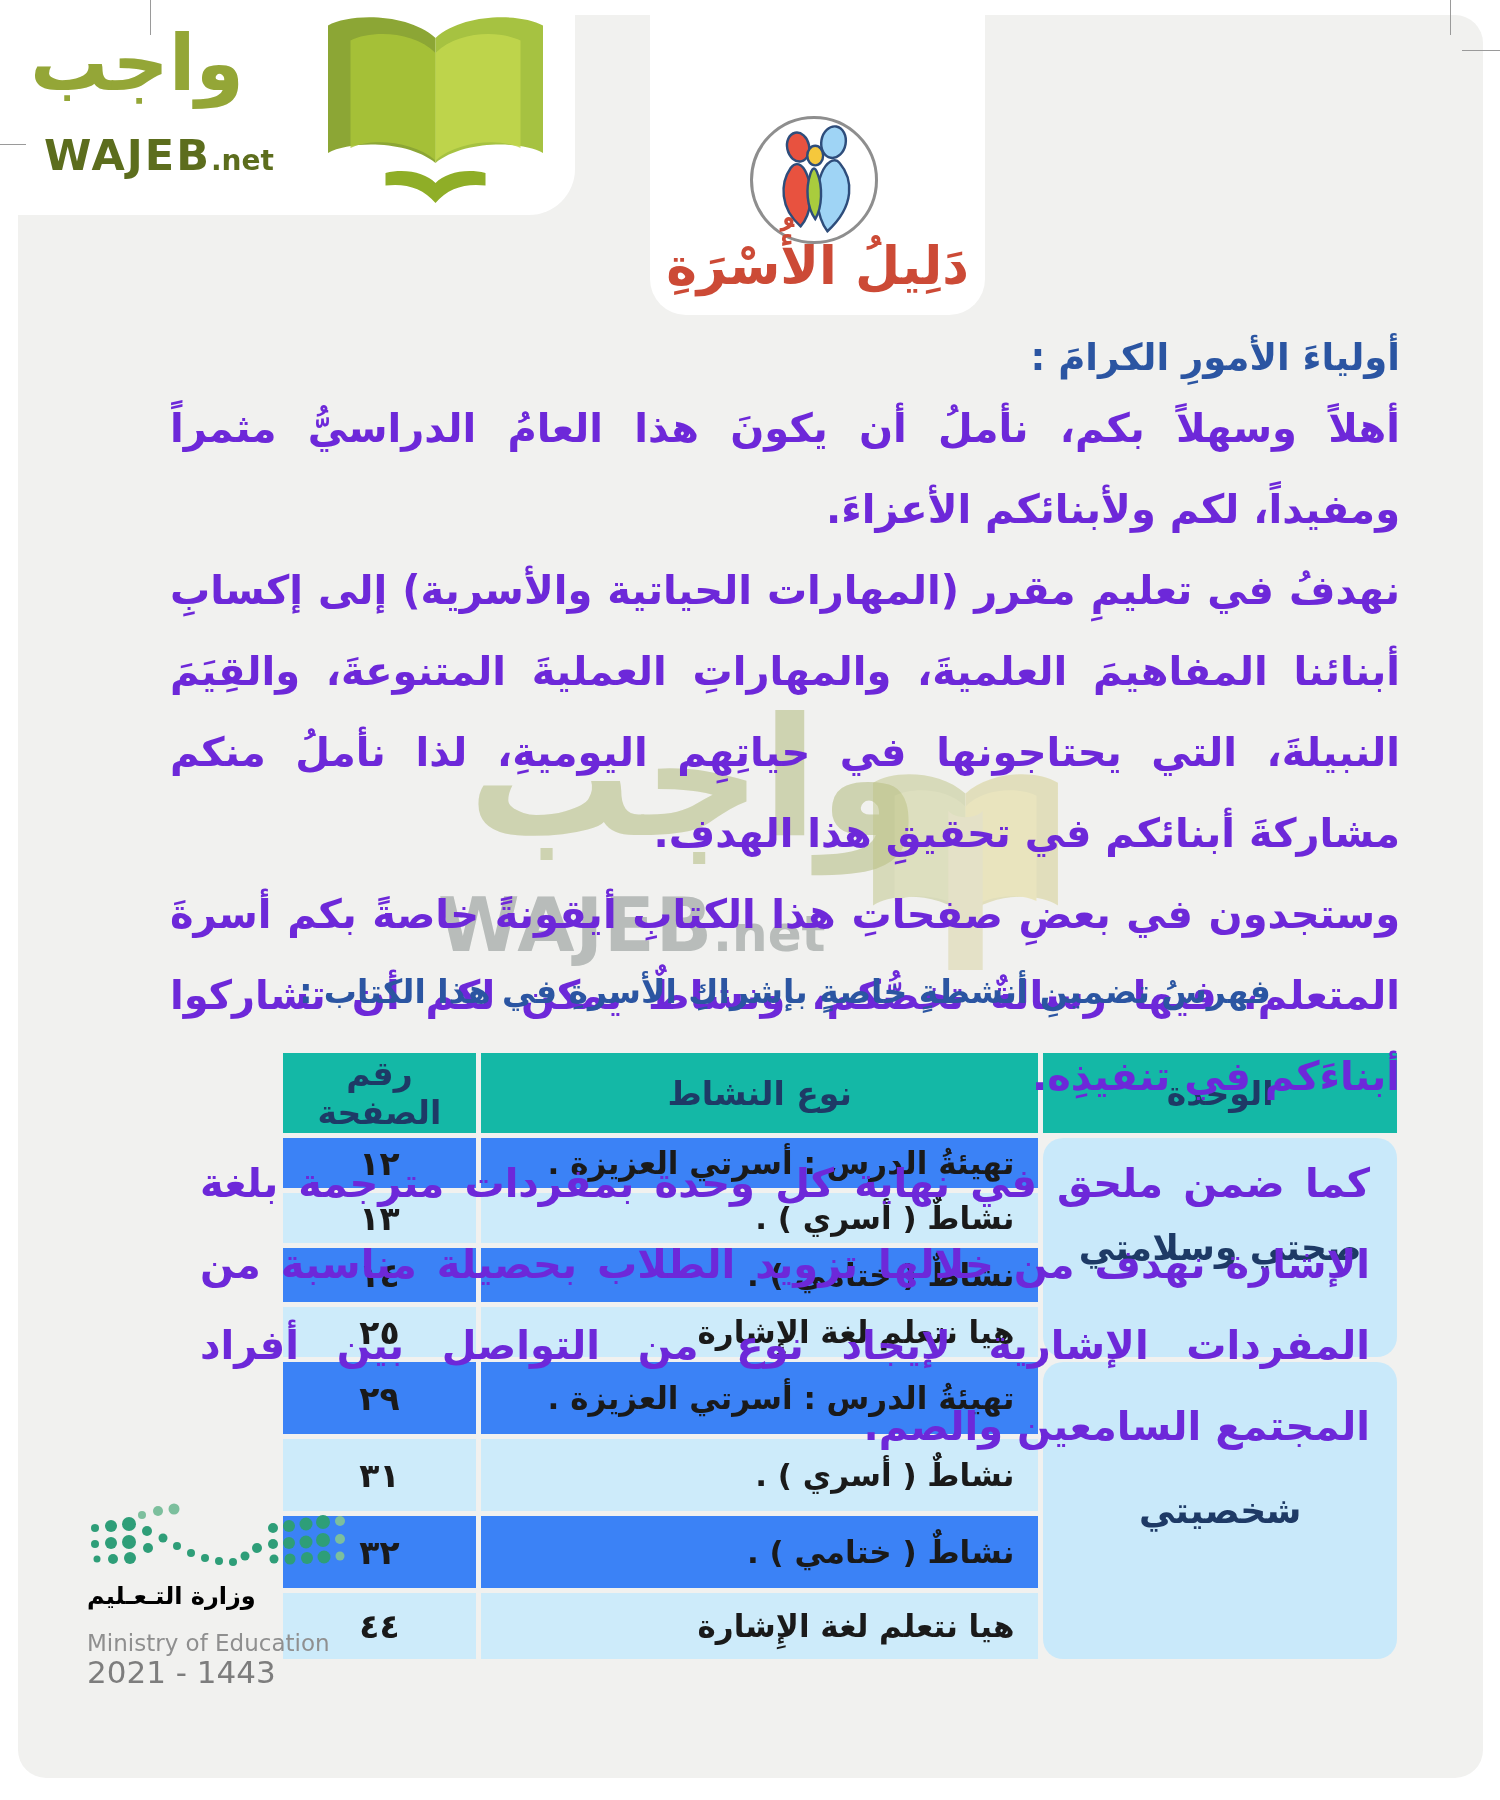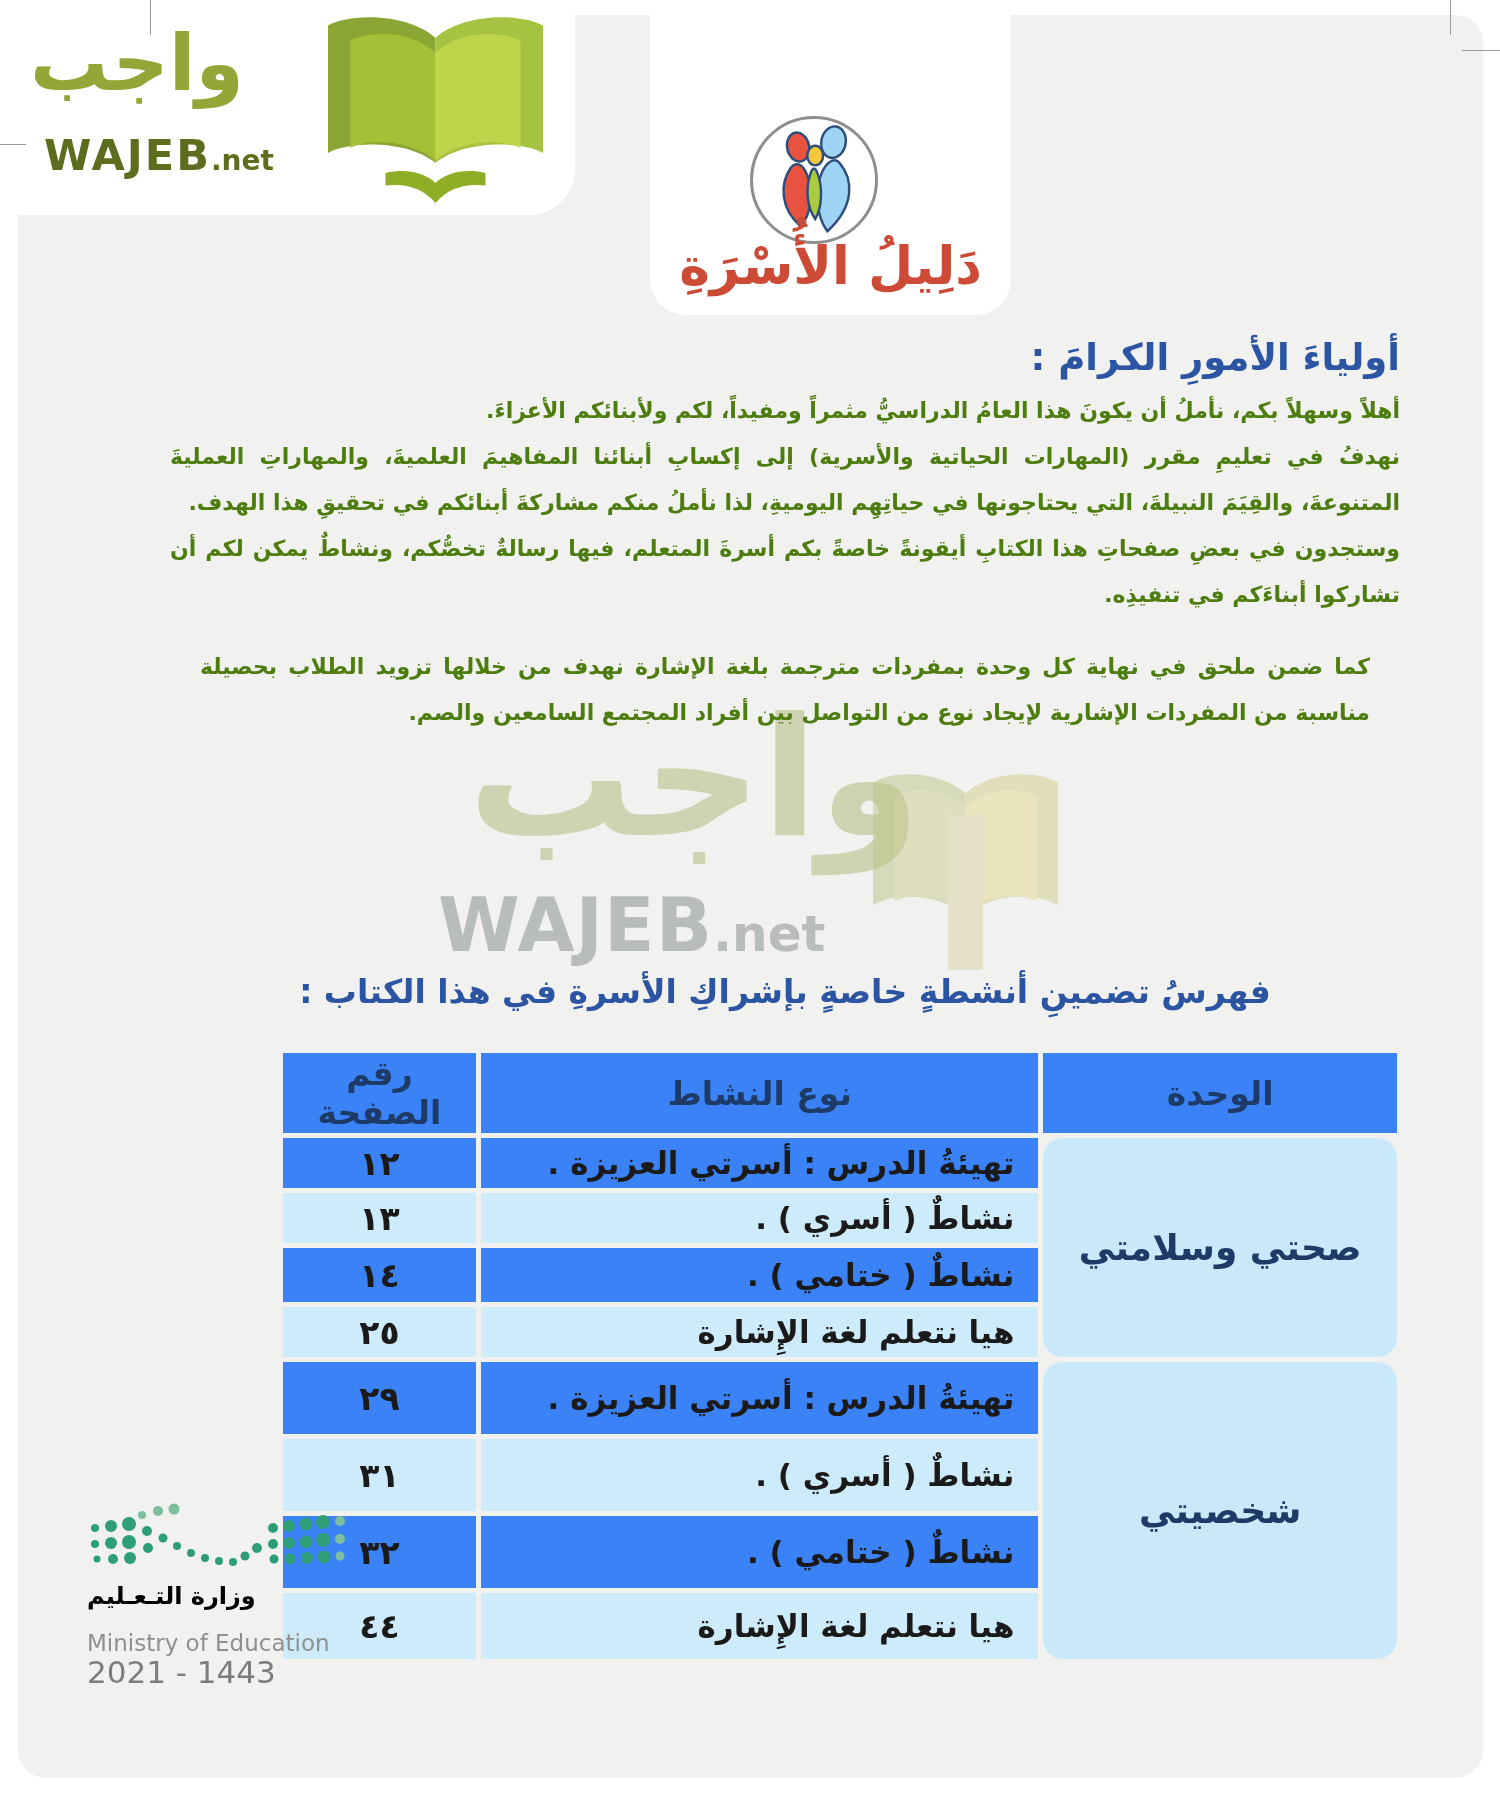--- a/index.html
+++ b/index.html
@@ -22,7 +22,7 @@
   .wajeb-latin .small{font-size:28px;}
 
   
-  .family-box{position:absolute;left:650px;top:0;width:361px;height:315px;background:#ffffff;
+  .family-box{position:absolute;left:650px;top:0;width:335px;height:315px;background:#ffffff;
               border-radius:0 0 36px 36px;z-index:3;}
   .family-circle{position:absolute;left:100px;top:116px;width:128px;height:128px;border:3px solid #8e8e8e;
                  border-radius:50%;background:#ffffff;box-sizing:border-box;}

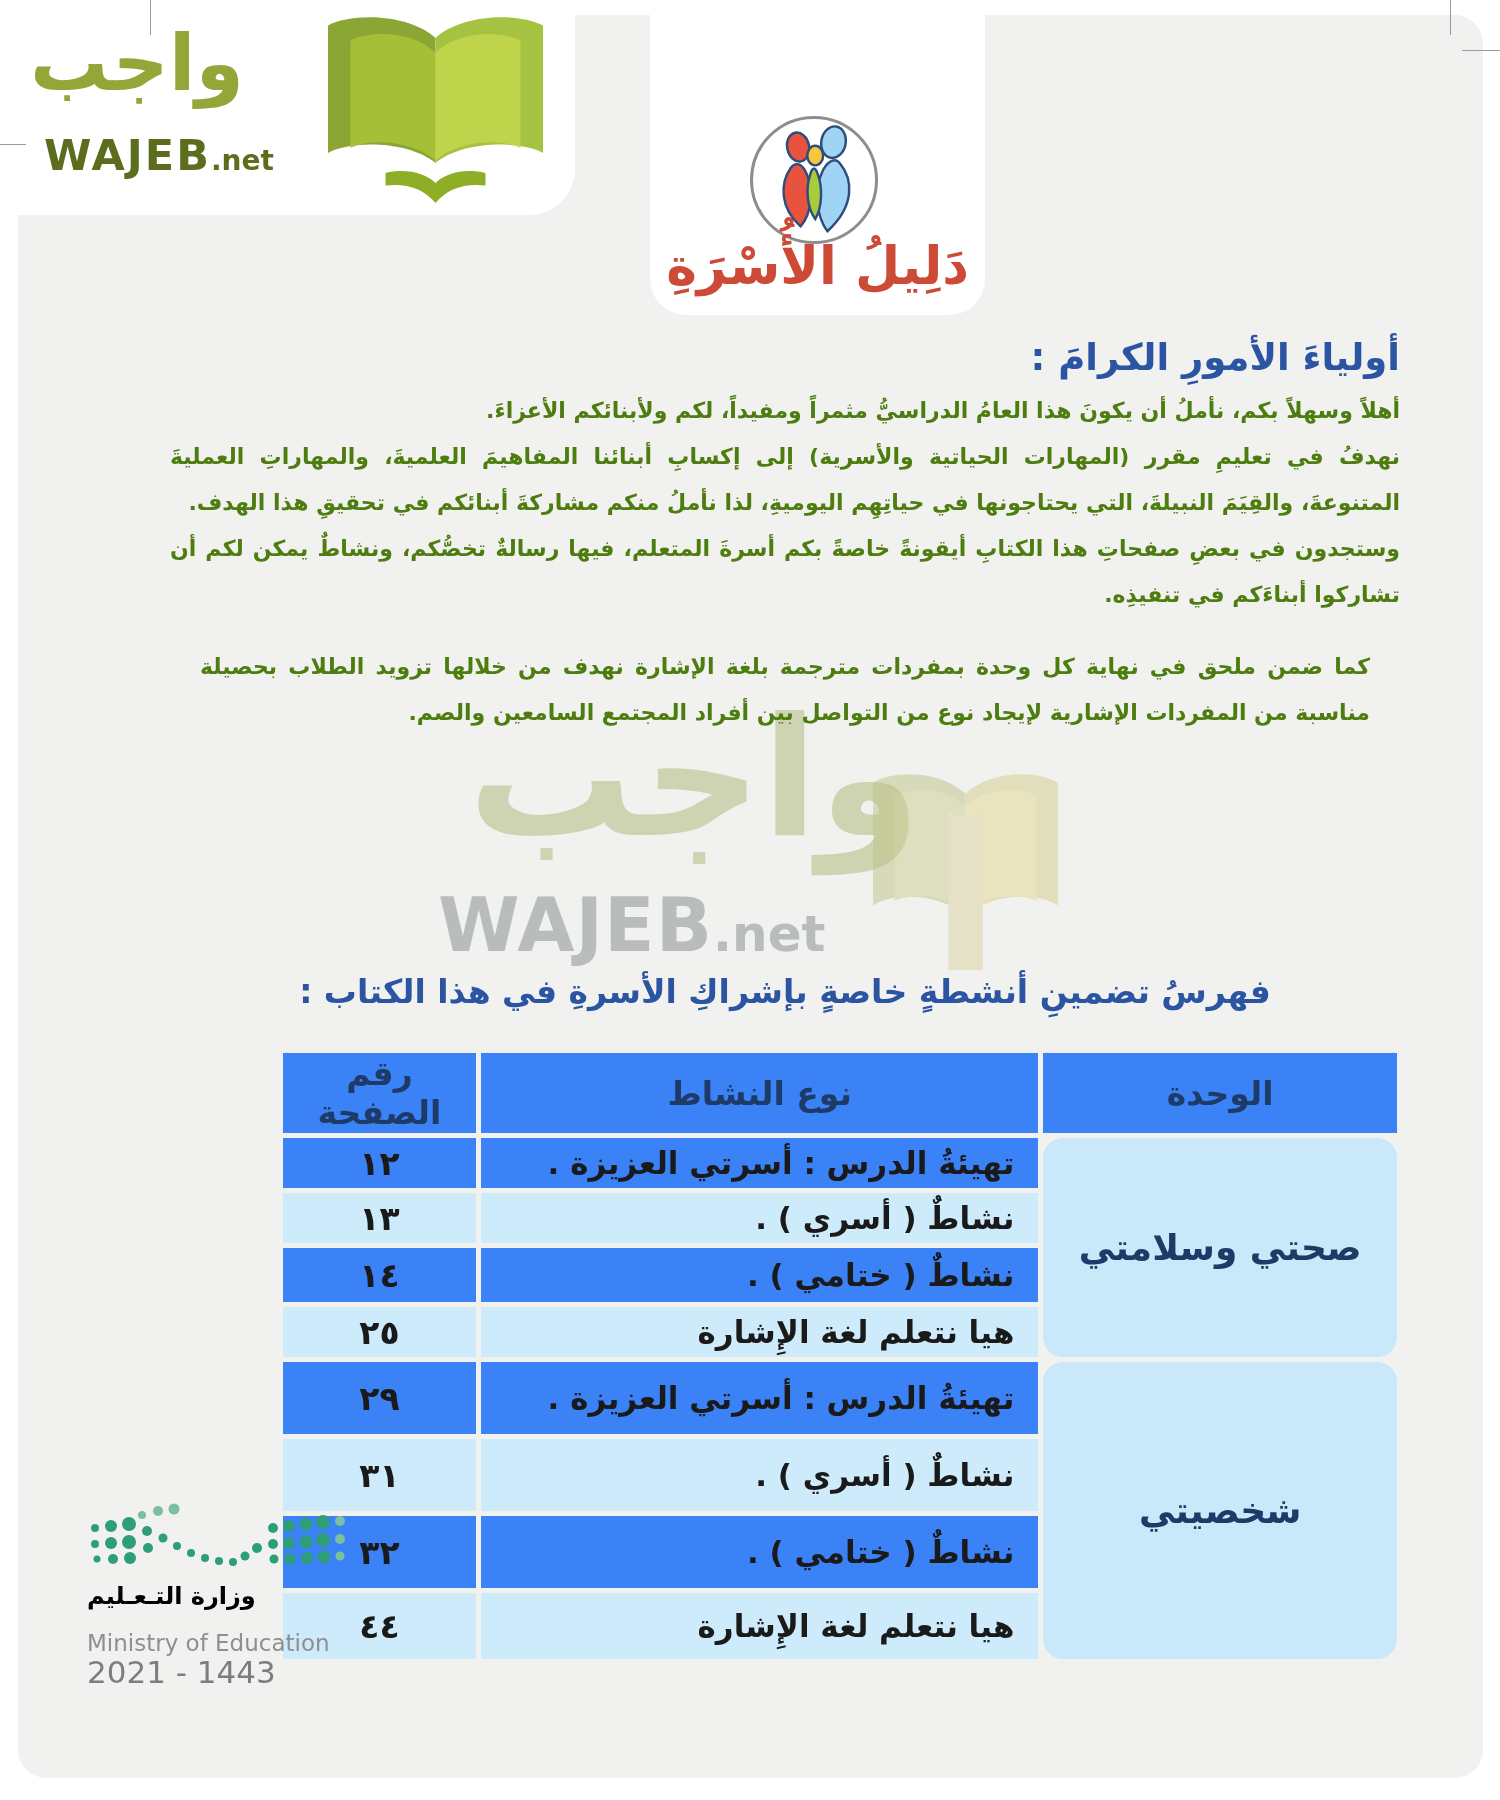--- a/index.html
+++ b/index.html
@@ -37,7 +37,7 @@
 
   
   .bodytext{position:absolute;left:170px;right:100px;top:388px;direction:rtl;text-align:justify;
-            font-size:22px;font-weight:bold;color:#4d7c0f;line-height:46px;z-index:2;}
+            font-size:40px;font-weight:bold;color:#6d28d9;line-height:81px;z-index:2;}
   .bodytext p{margin:0;}
   .bodytext p.indented{margin-top:26px;padding:0 30px;}
 

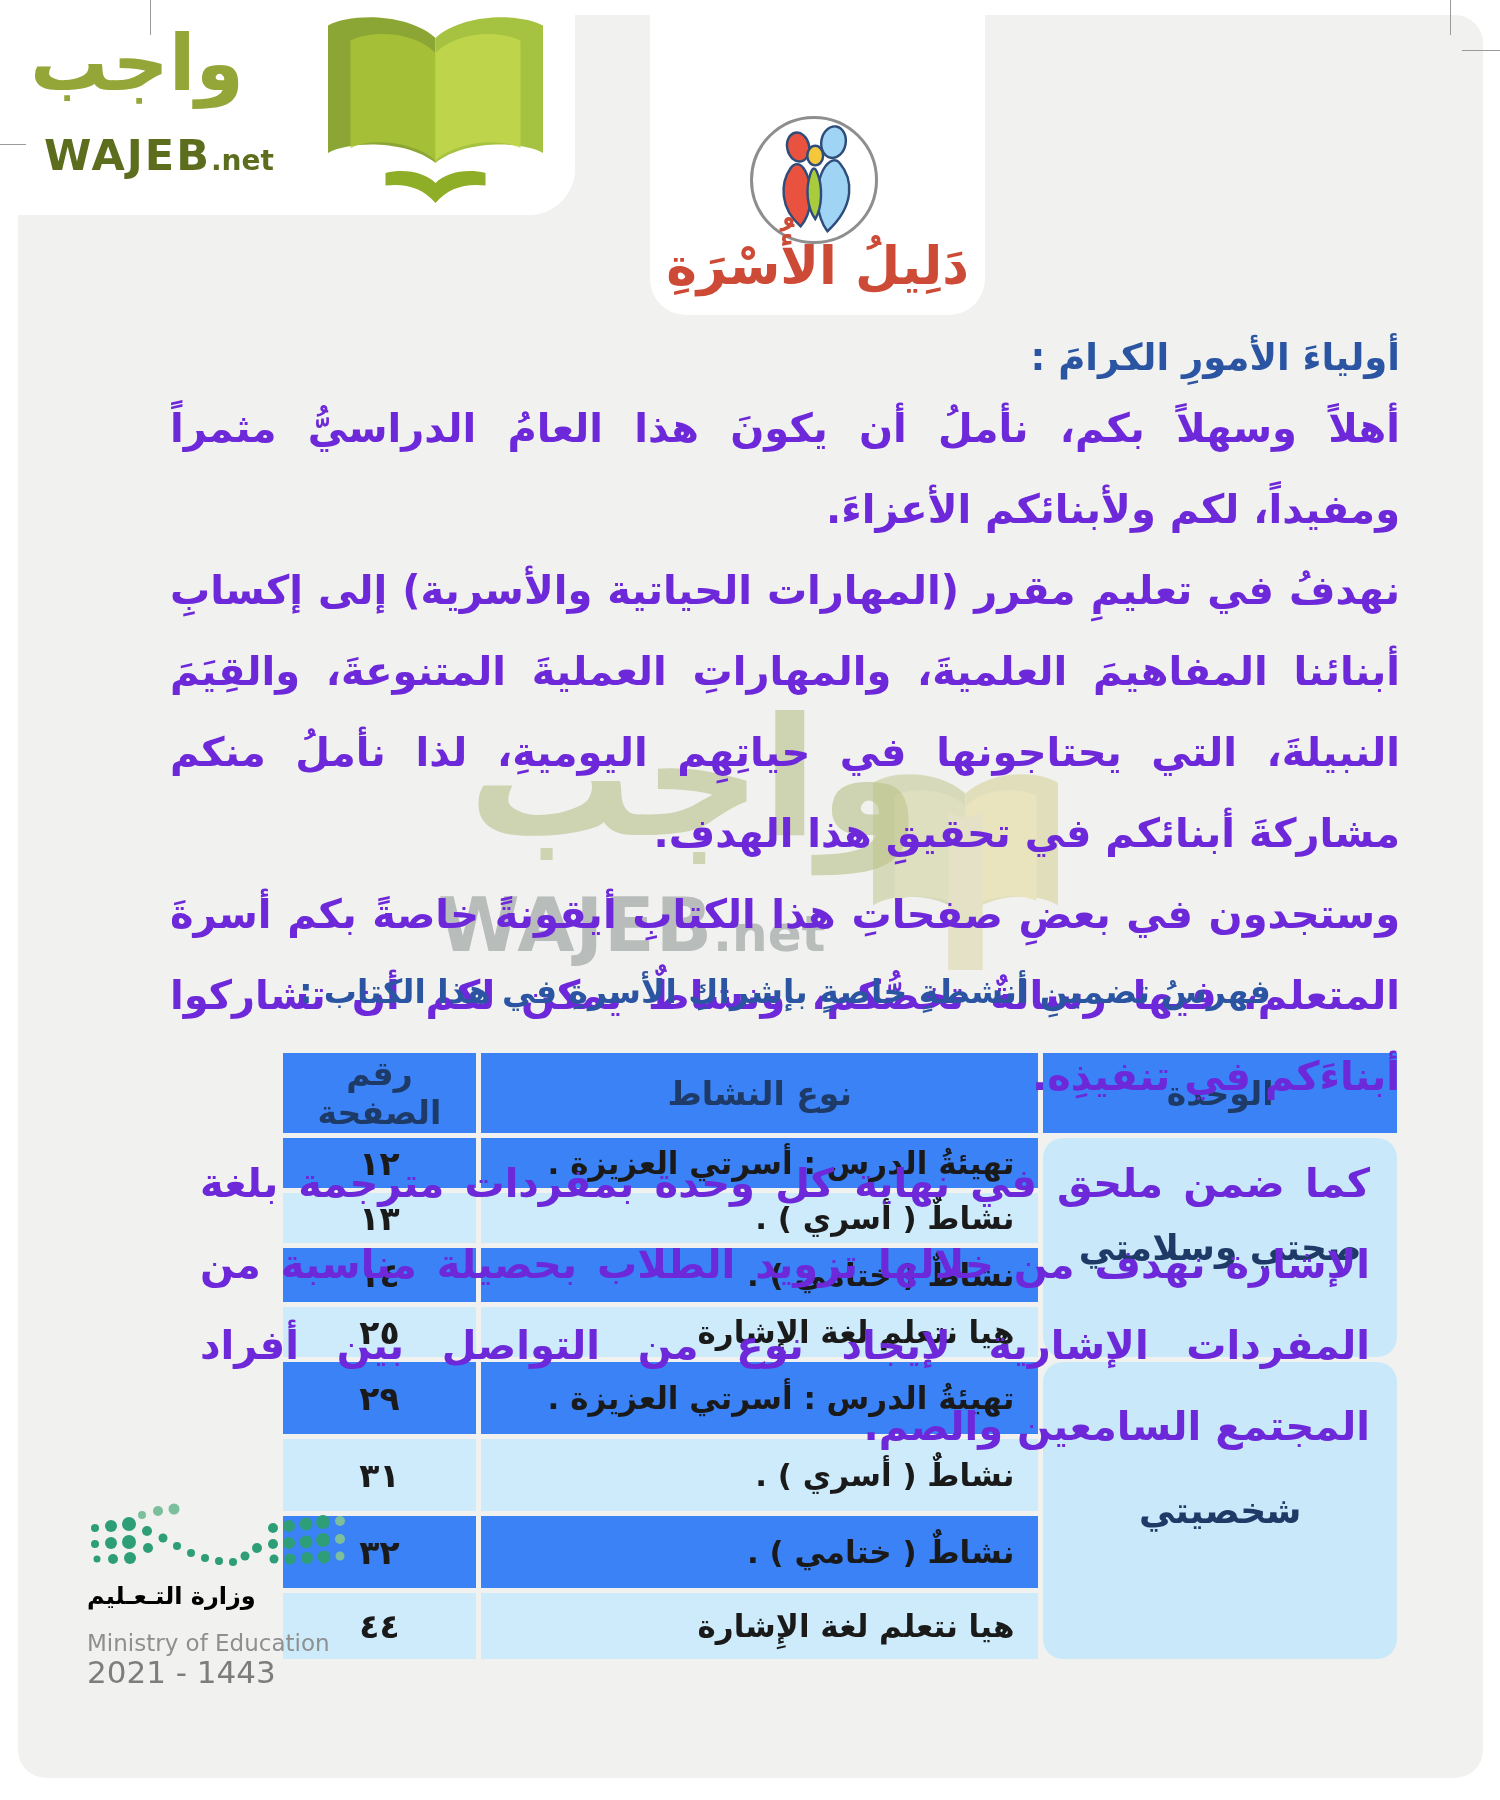--- a/index.html
+++ b/index.html
@@ -44,7 +44,7 @@
   
   .family-table{position:absolute;left:278px;top:1048px;width:1124px;border-collapse:separate;
                 border-spacing:5px;direction:rtl;z-index:1;}
-  .family-table th{background:#3b82f6;color:#1e3a66;font-size:33px;font-weight:bold;height:60px;}
+  .family-table th{background:#14b8a6;color:#1e3a66;font-size:33px;font-weight:bold;height:60px;}
   .family-table td{font-weight:bold;color:#1a1a1a;}
   td.unit{background:#c9e9fa;color:#1e3a66;font-size:36px;text-align:center;border-radius:20px;}
   td.act{font-size:31px;text-align:right;padding-right:24px;}

